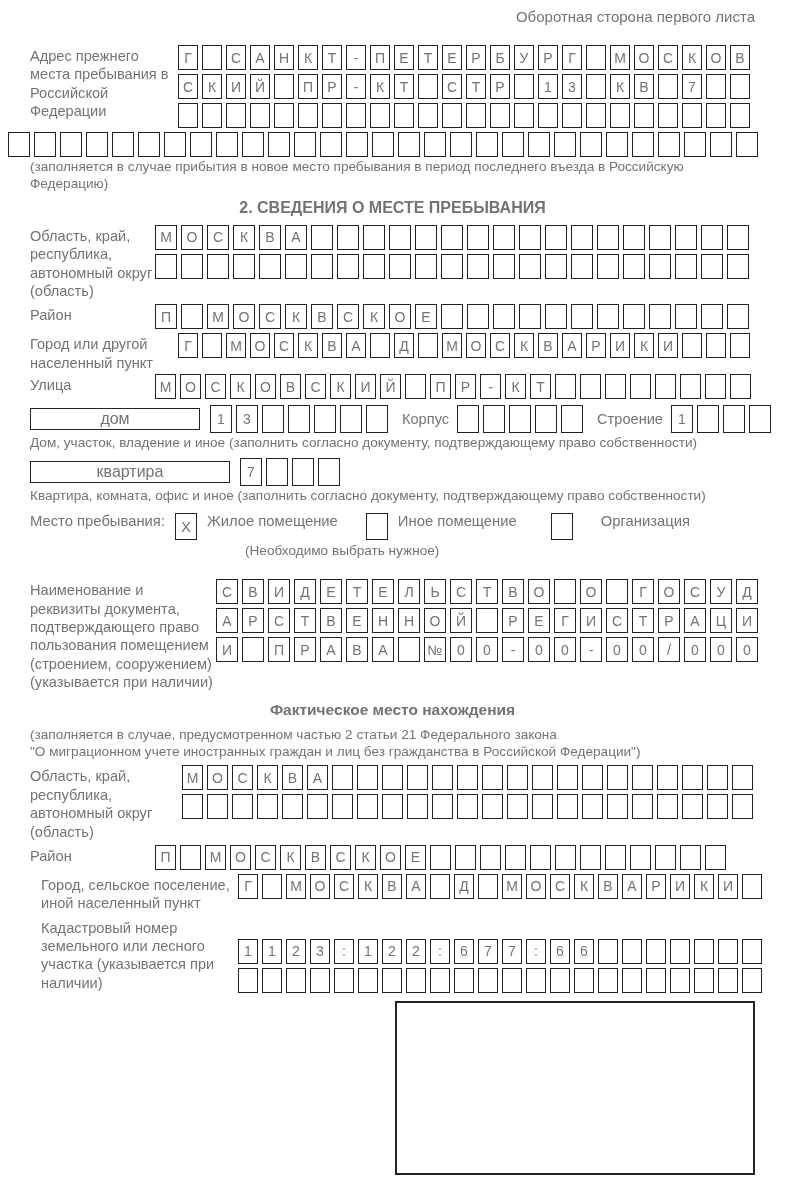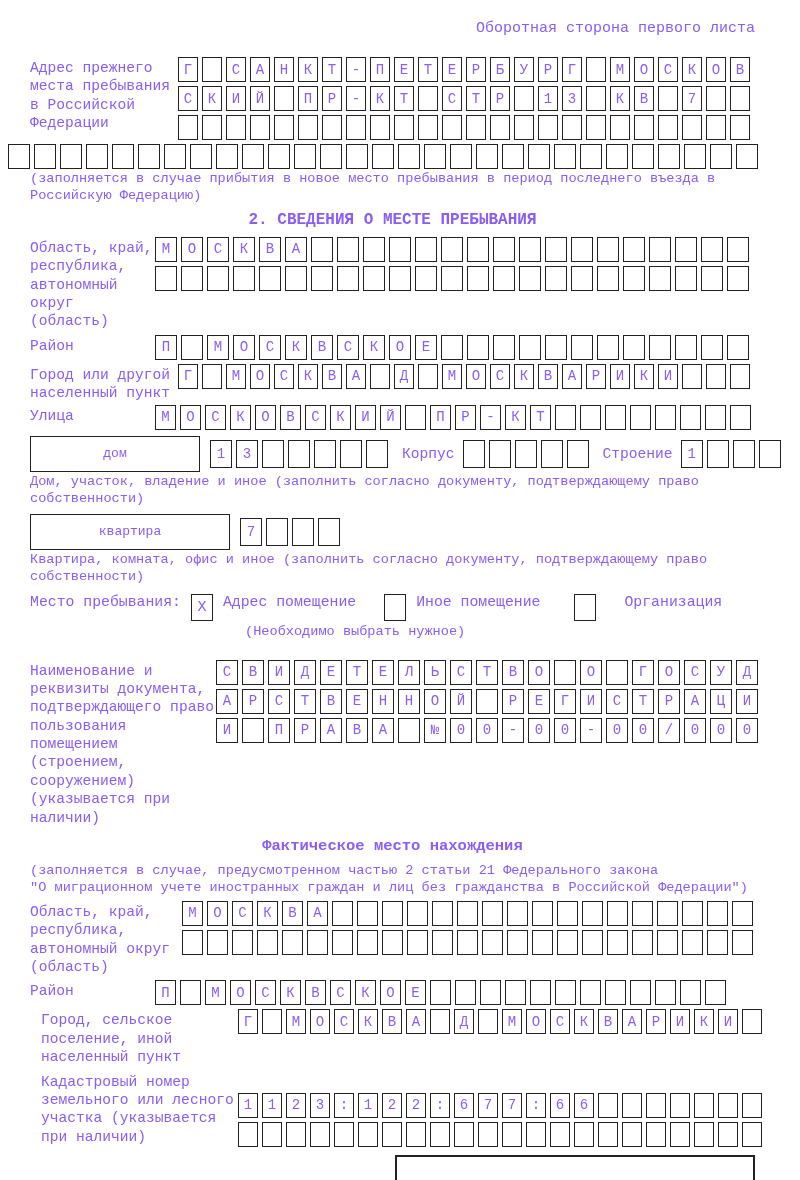--- a/index.html
+++ b/index.html
@@ -6,9 +6,9 @@
   html,body { background:#fff; }
   .page {
     position:relative; width:800px; height:1180px; margin:0 auto;
-    background:#fff; color:#8b5cf6;
-    font-family:Liberation Mono, monospace;
-    padding:20px 45px 0 30px; overflow:hidden;
+    background:#fff; color:#737373;
+    font-family:Liberation Sans, sans-serif;
+    padding:8px 45px 0 30px; overflow:hidden;
   }
   .header-note { text-align:right; font-size:15px; margin-bottom:20px; }
 

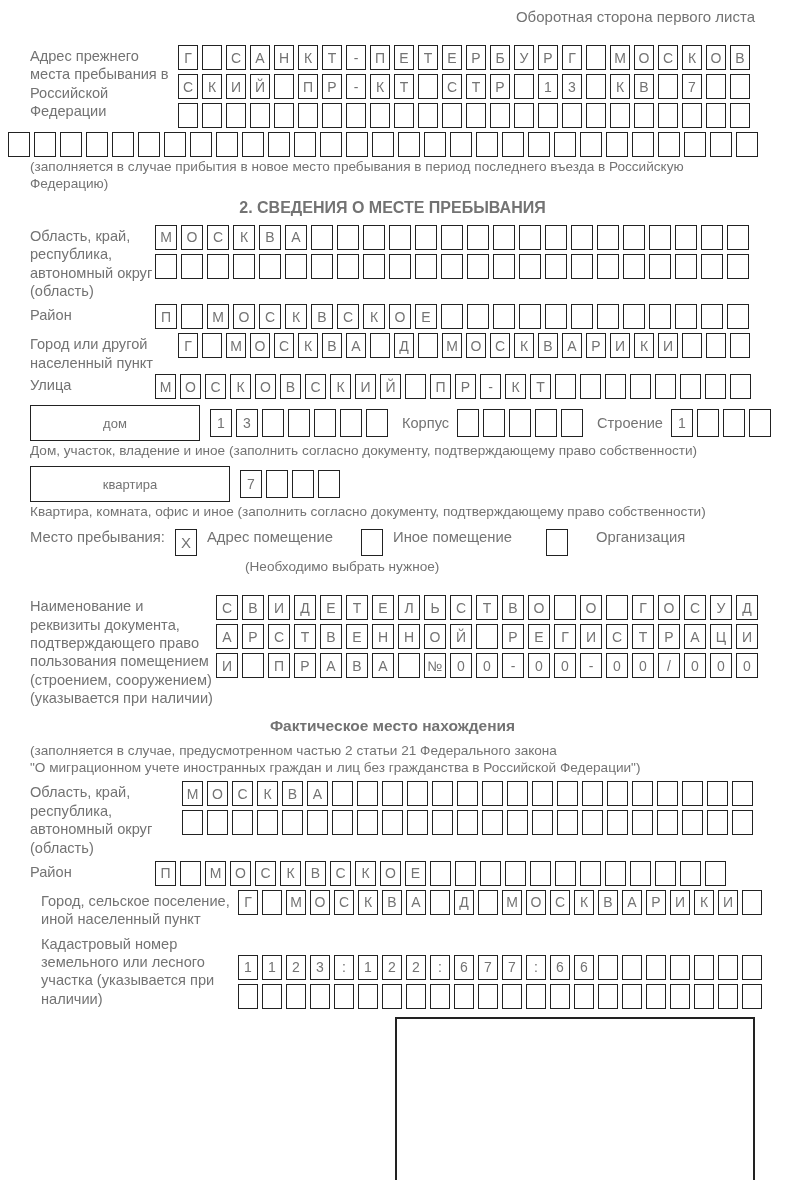--- a/index.html
+++ b/index.html
@@ -38,8 +38,8 @@
 
   .inline-row { display:flex; align-items:center; margin-top:6px; }
   .widebox {
-    border:1.6px solid #222; height:36px; display:flex; align-items:center;
-    justify-content:center; font-size:13px; background:#fff; flex-shrink:0;
+    border:1.6px solid #222; height:22px; display:flex; align-items:center;
+    justify-content:center; font-size:16px; background:#fff; flex-shrink:0;
   }
   .wb170 { width:170px; margin-right:10px; }
   .wb200 { width:200px; margin-right:10px; }

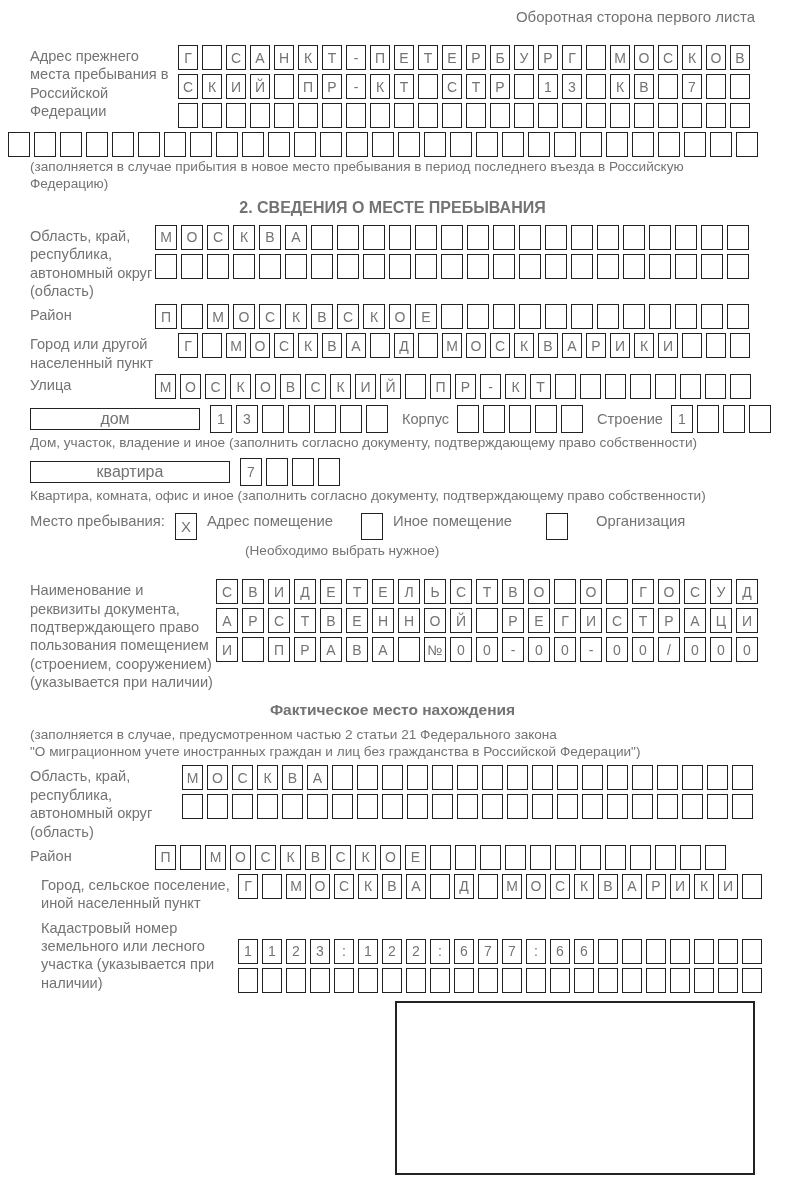--- a/index.html
+++ b/index.html
@@ -375,7 +375,7 @@
   <div class="stay-row">
     <span>Место пребывания:</span>
     <div class="checkbox">X</div>
-    <span>Адрес помещение</span>
+    <span>Жилое помещение</span>
     <div class="checkbox" style="margin-left:28px;"></div>
     <span>Иное помещение</span>
     <div class="checkbox" style="margin-left:34px;"></div>

